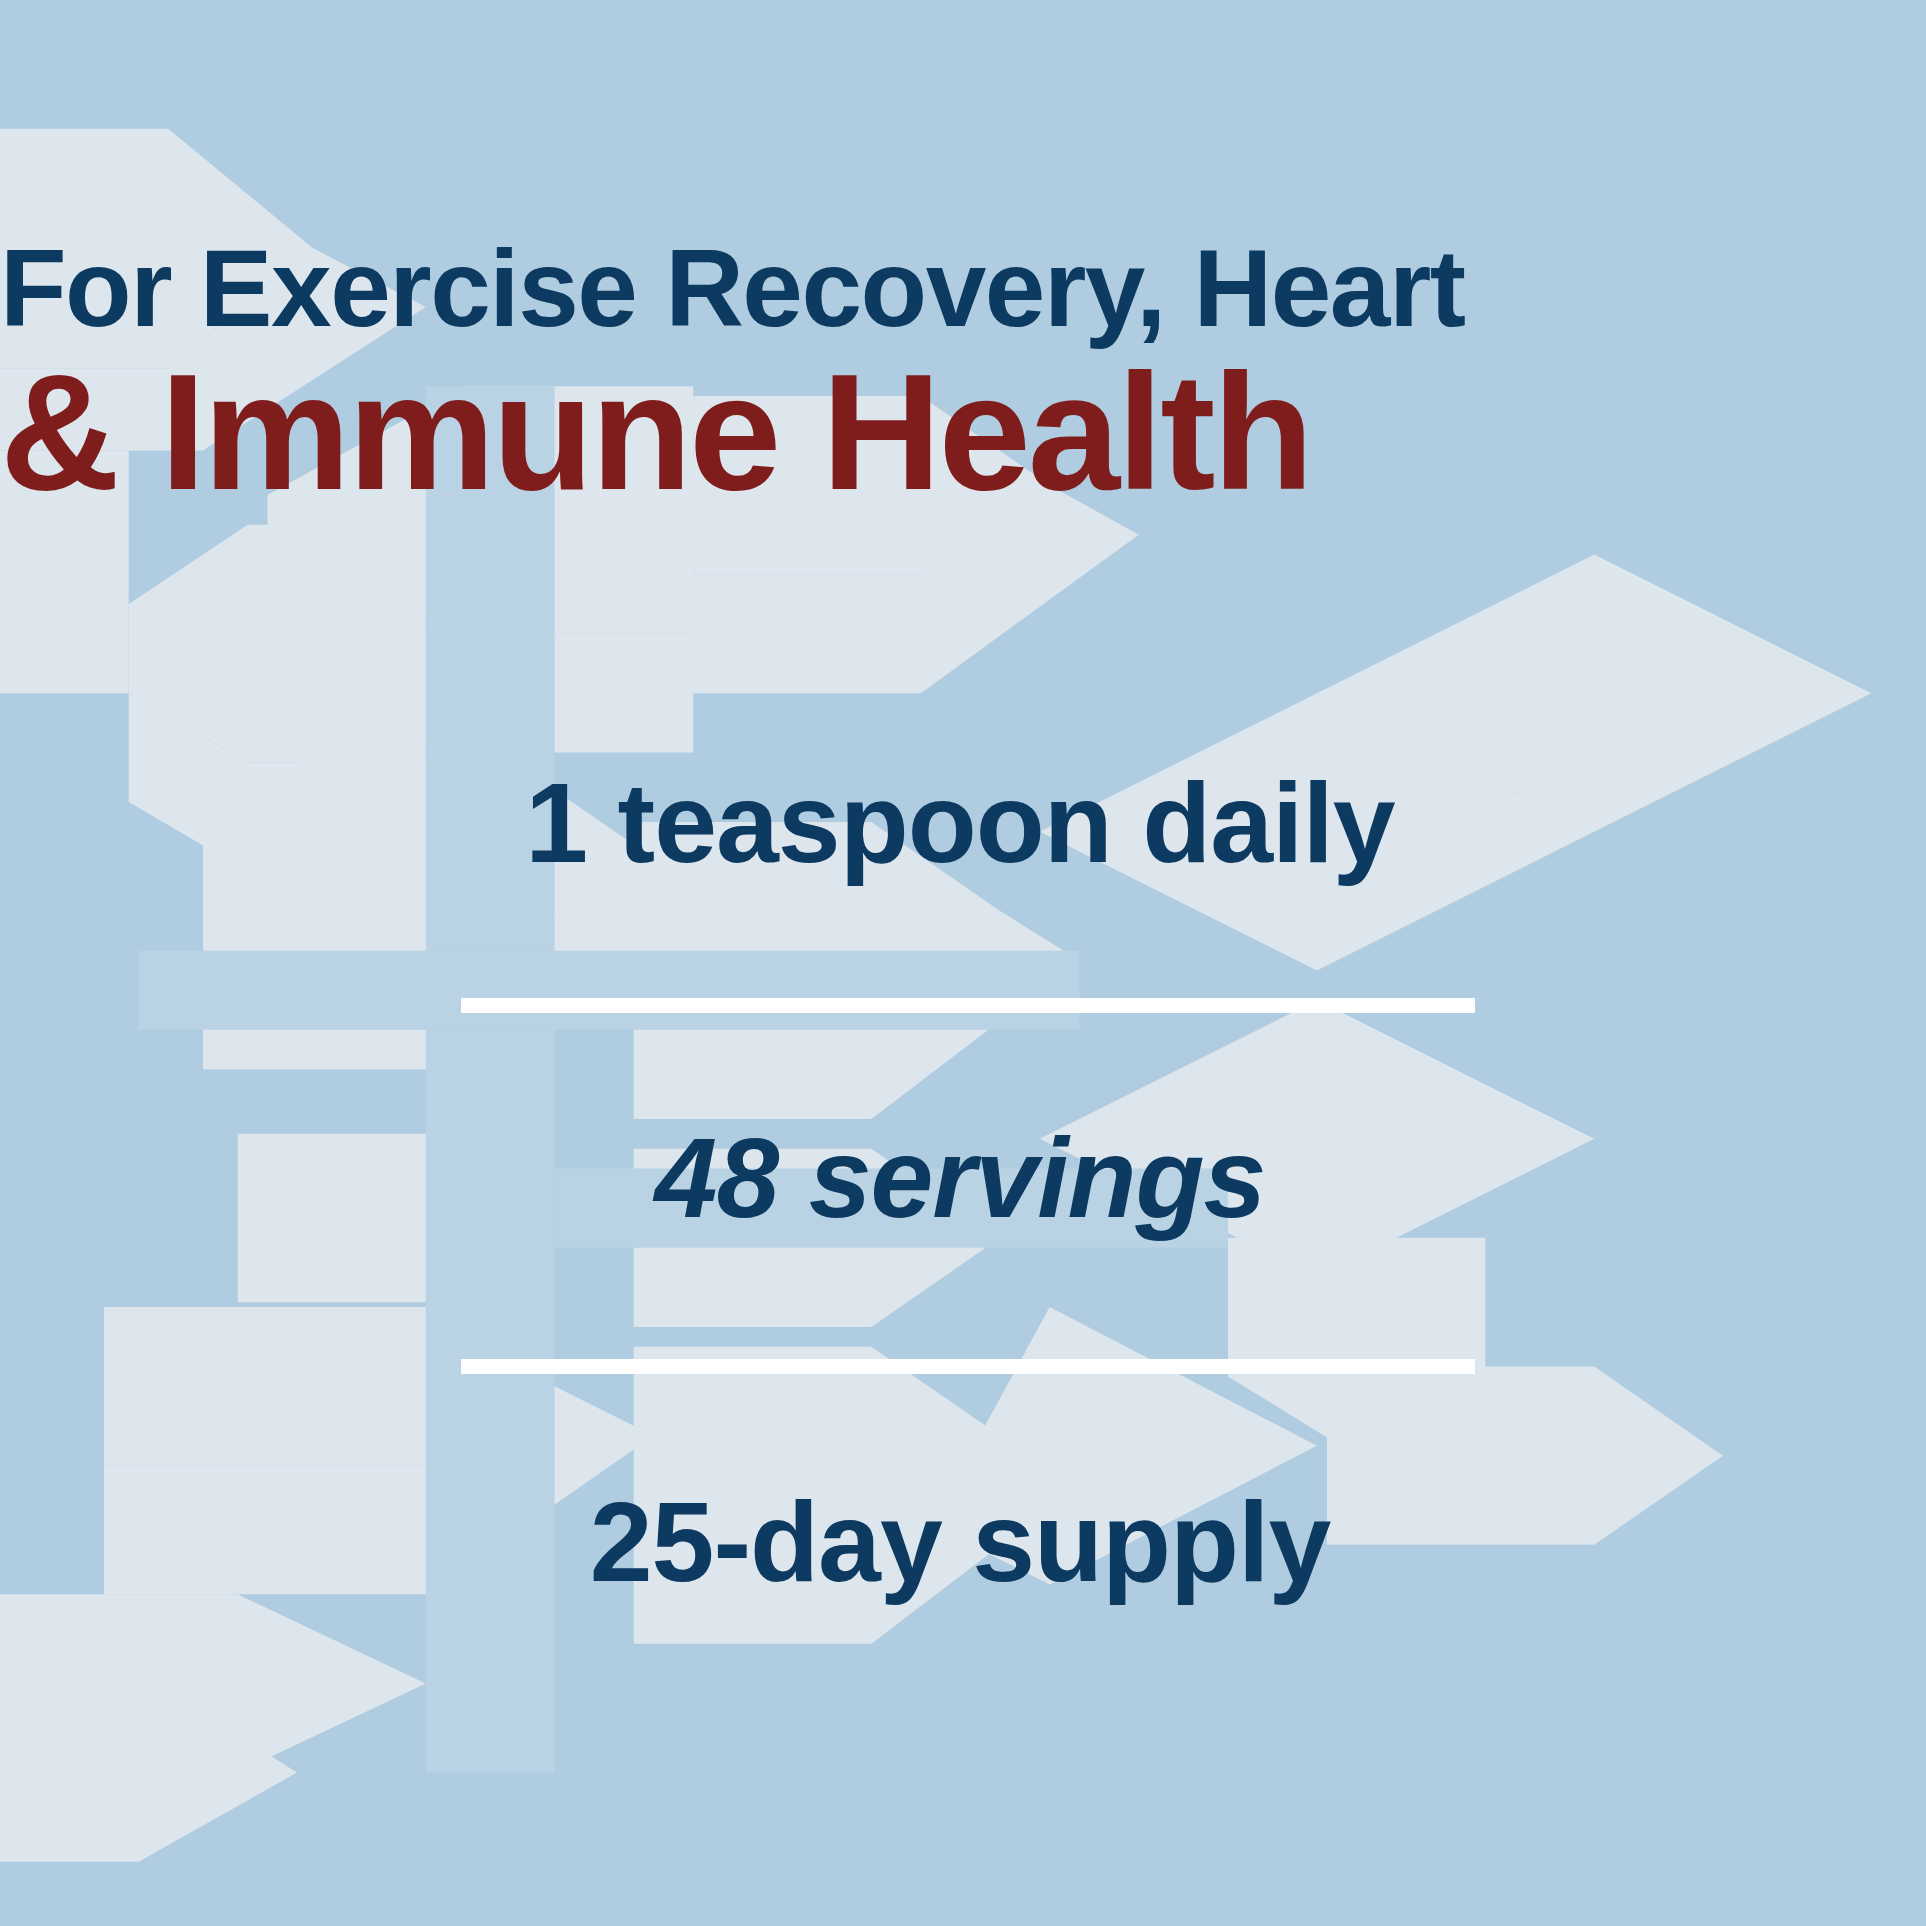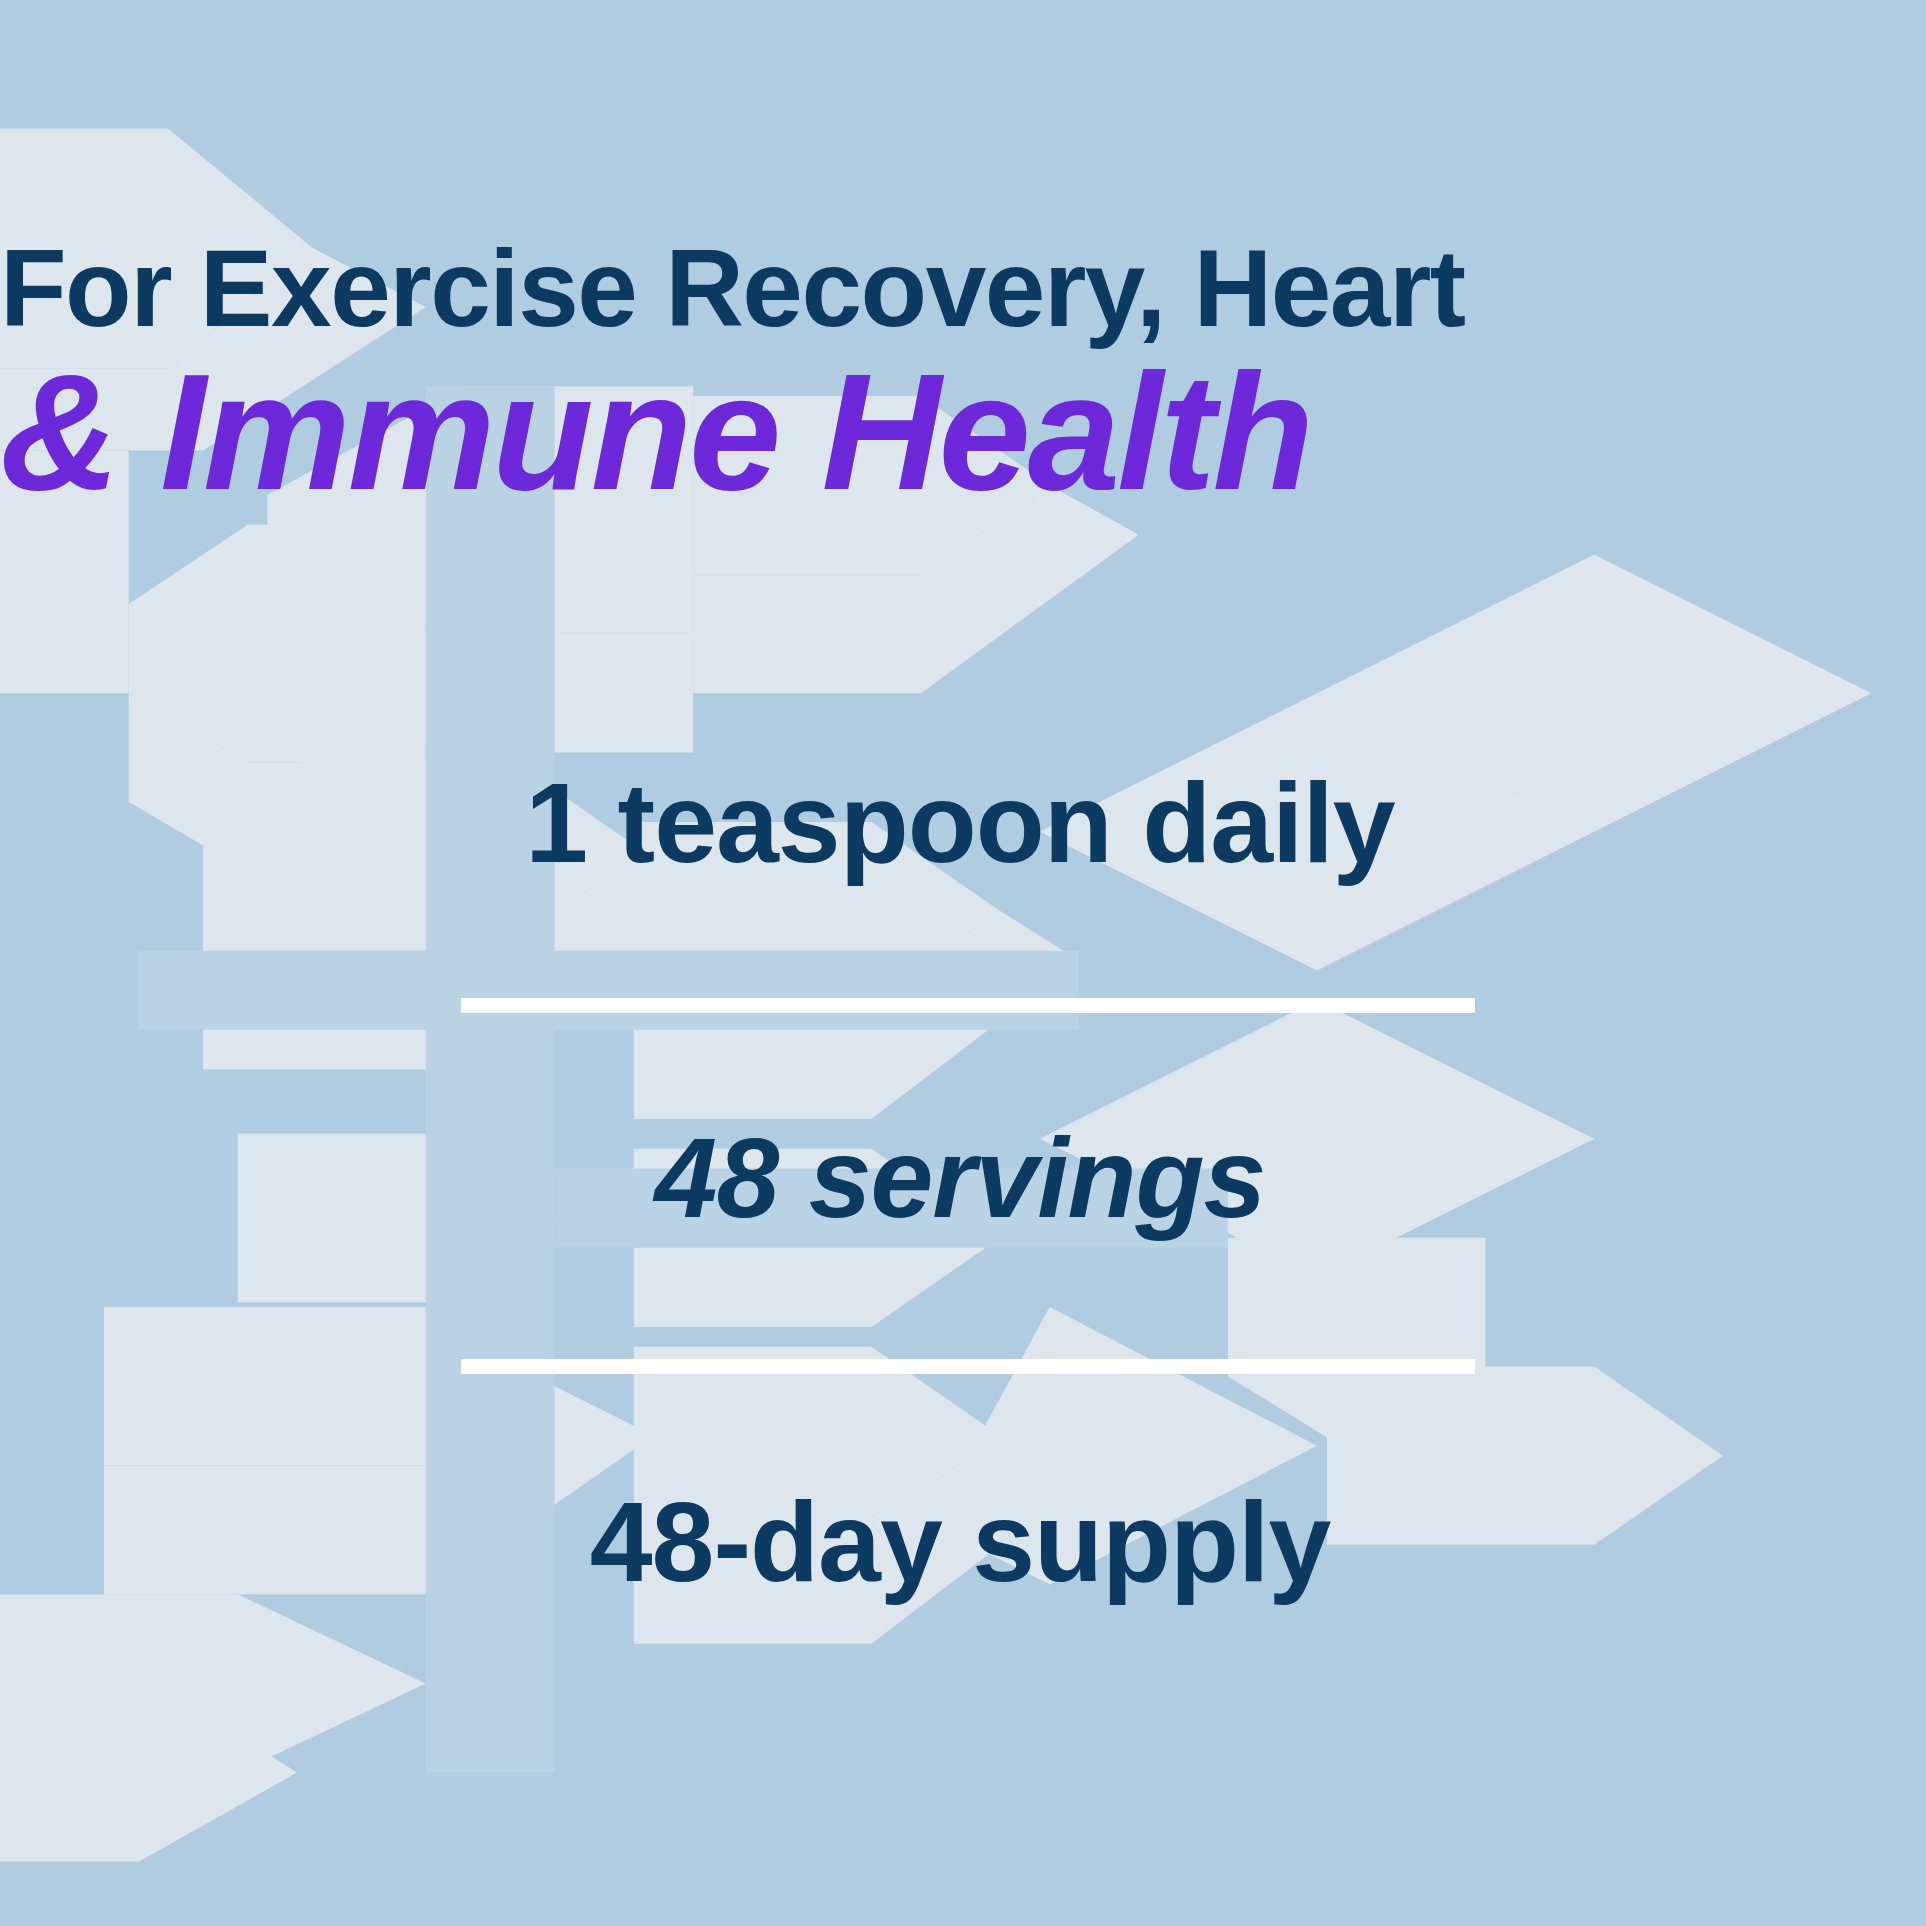--- a/index.html
+++ b/index.html
@@ -47,13 +47,12 @@
   }
   .headline-line2 {
     display: block;
-    color: #6d28d9;
+    color: #7f1d1d;
     font-size: 166px;
     font-weight: 700;
     letter-spacing: -3px;
     margin-top: 6px;
     white-space: nowrap;
-    font-style: italic;
   }
 
   .fact {

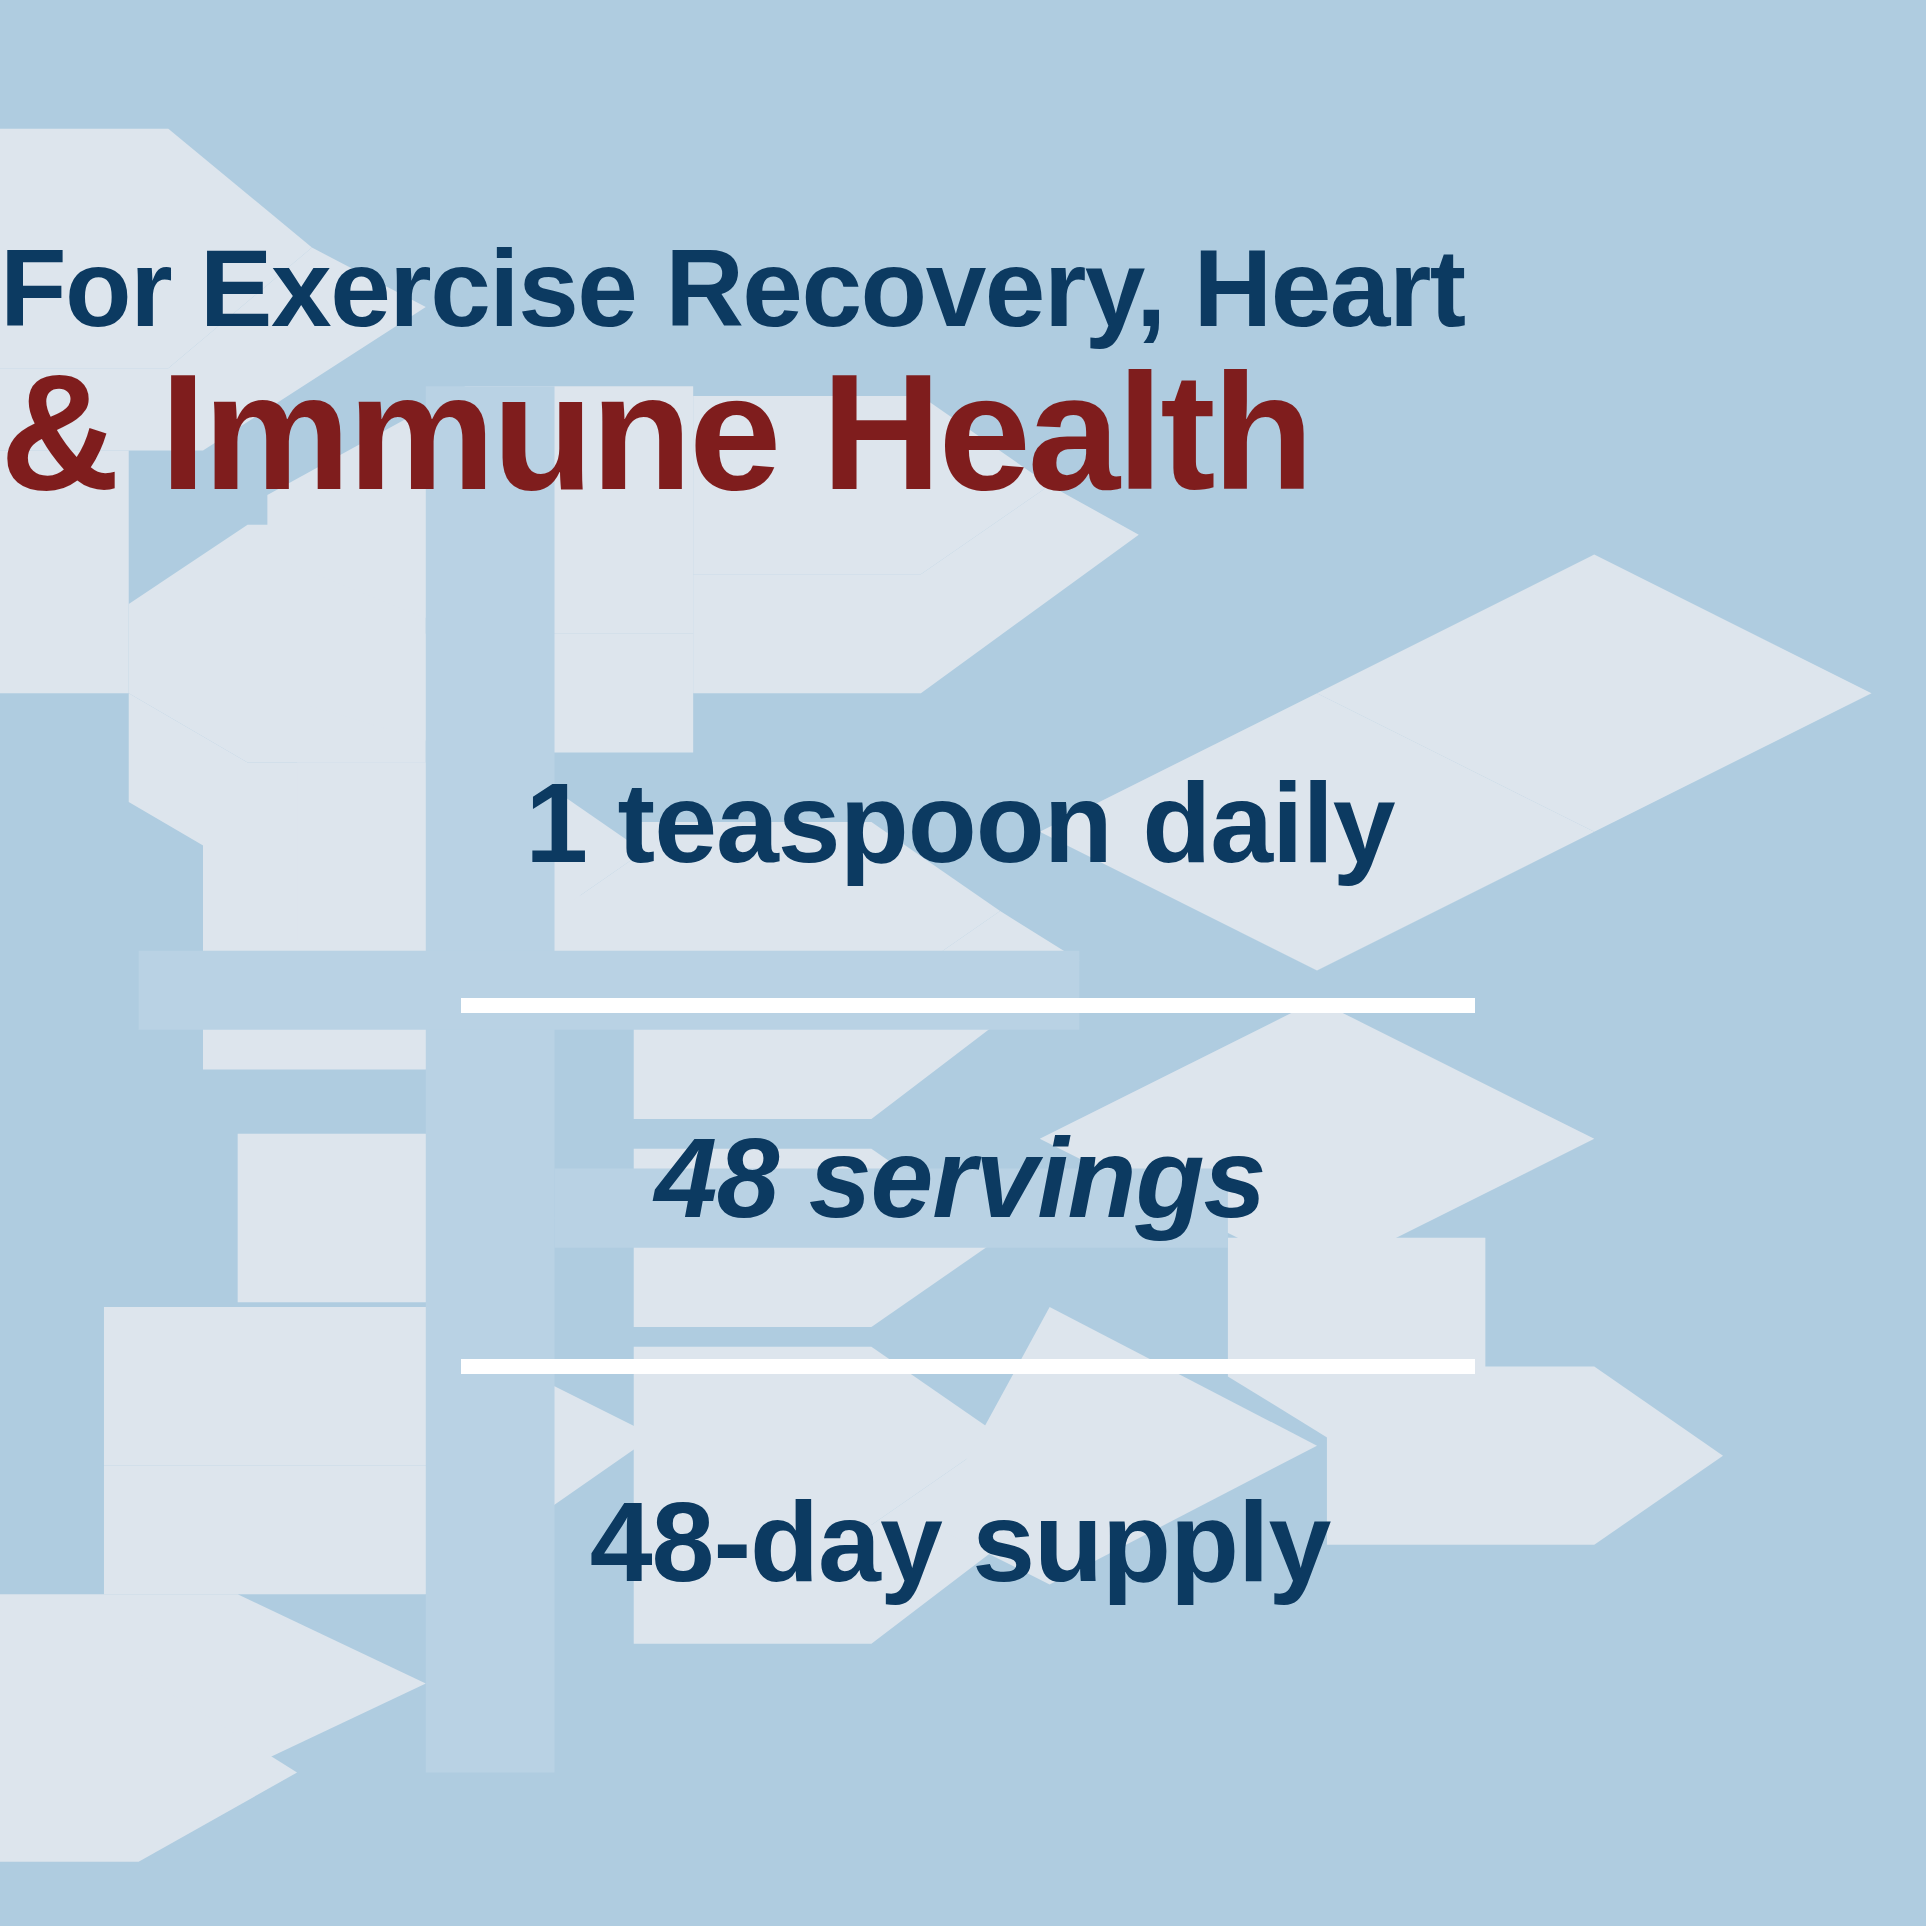--- a/index.html
+++ b/index.html
@@ -150,7 +150,7 @@
 
     <div class="divider" id="divider-2"></div>
 
-    <div class="fact" id="fact-supply">48-day supply</div>
+    <div class="fact" id="fact-supply">25-day supply</div>
 
   </div>
 </div>

